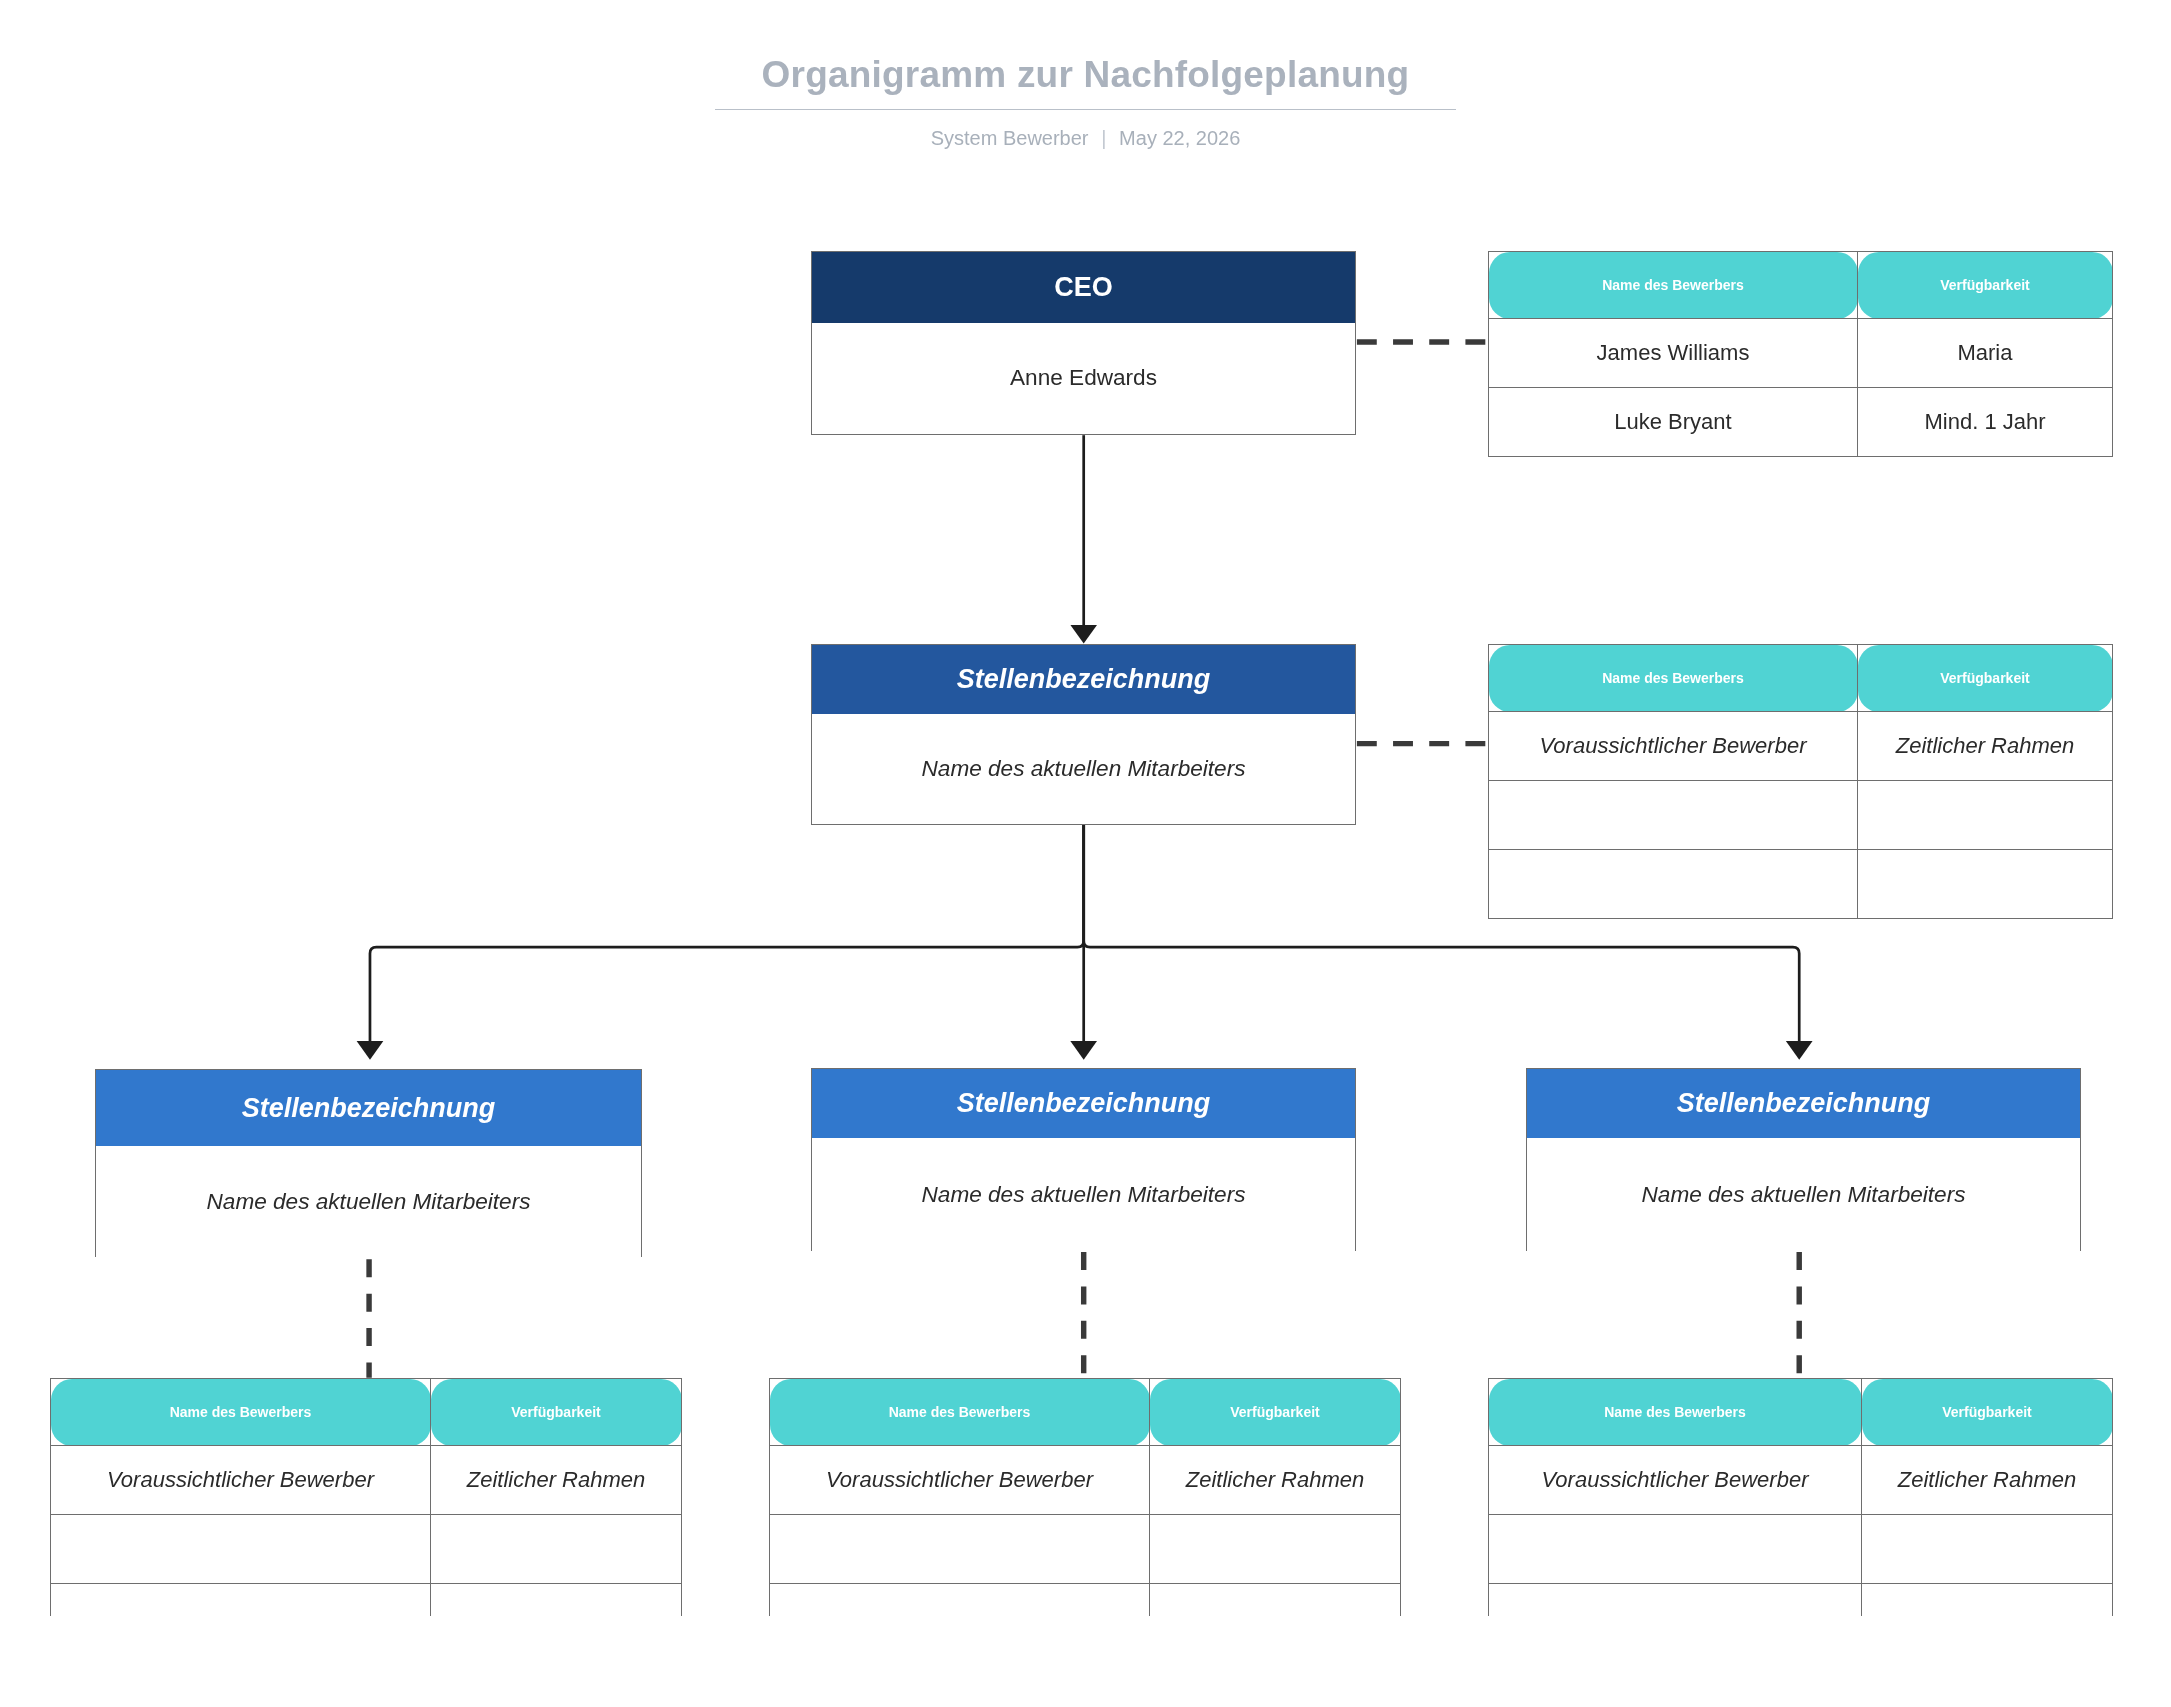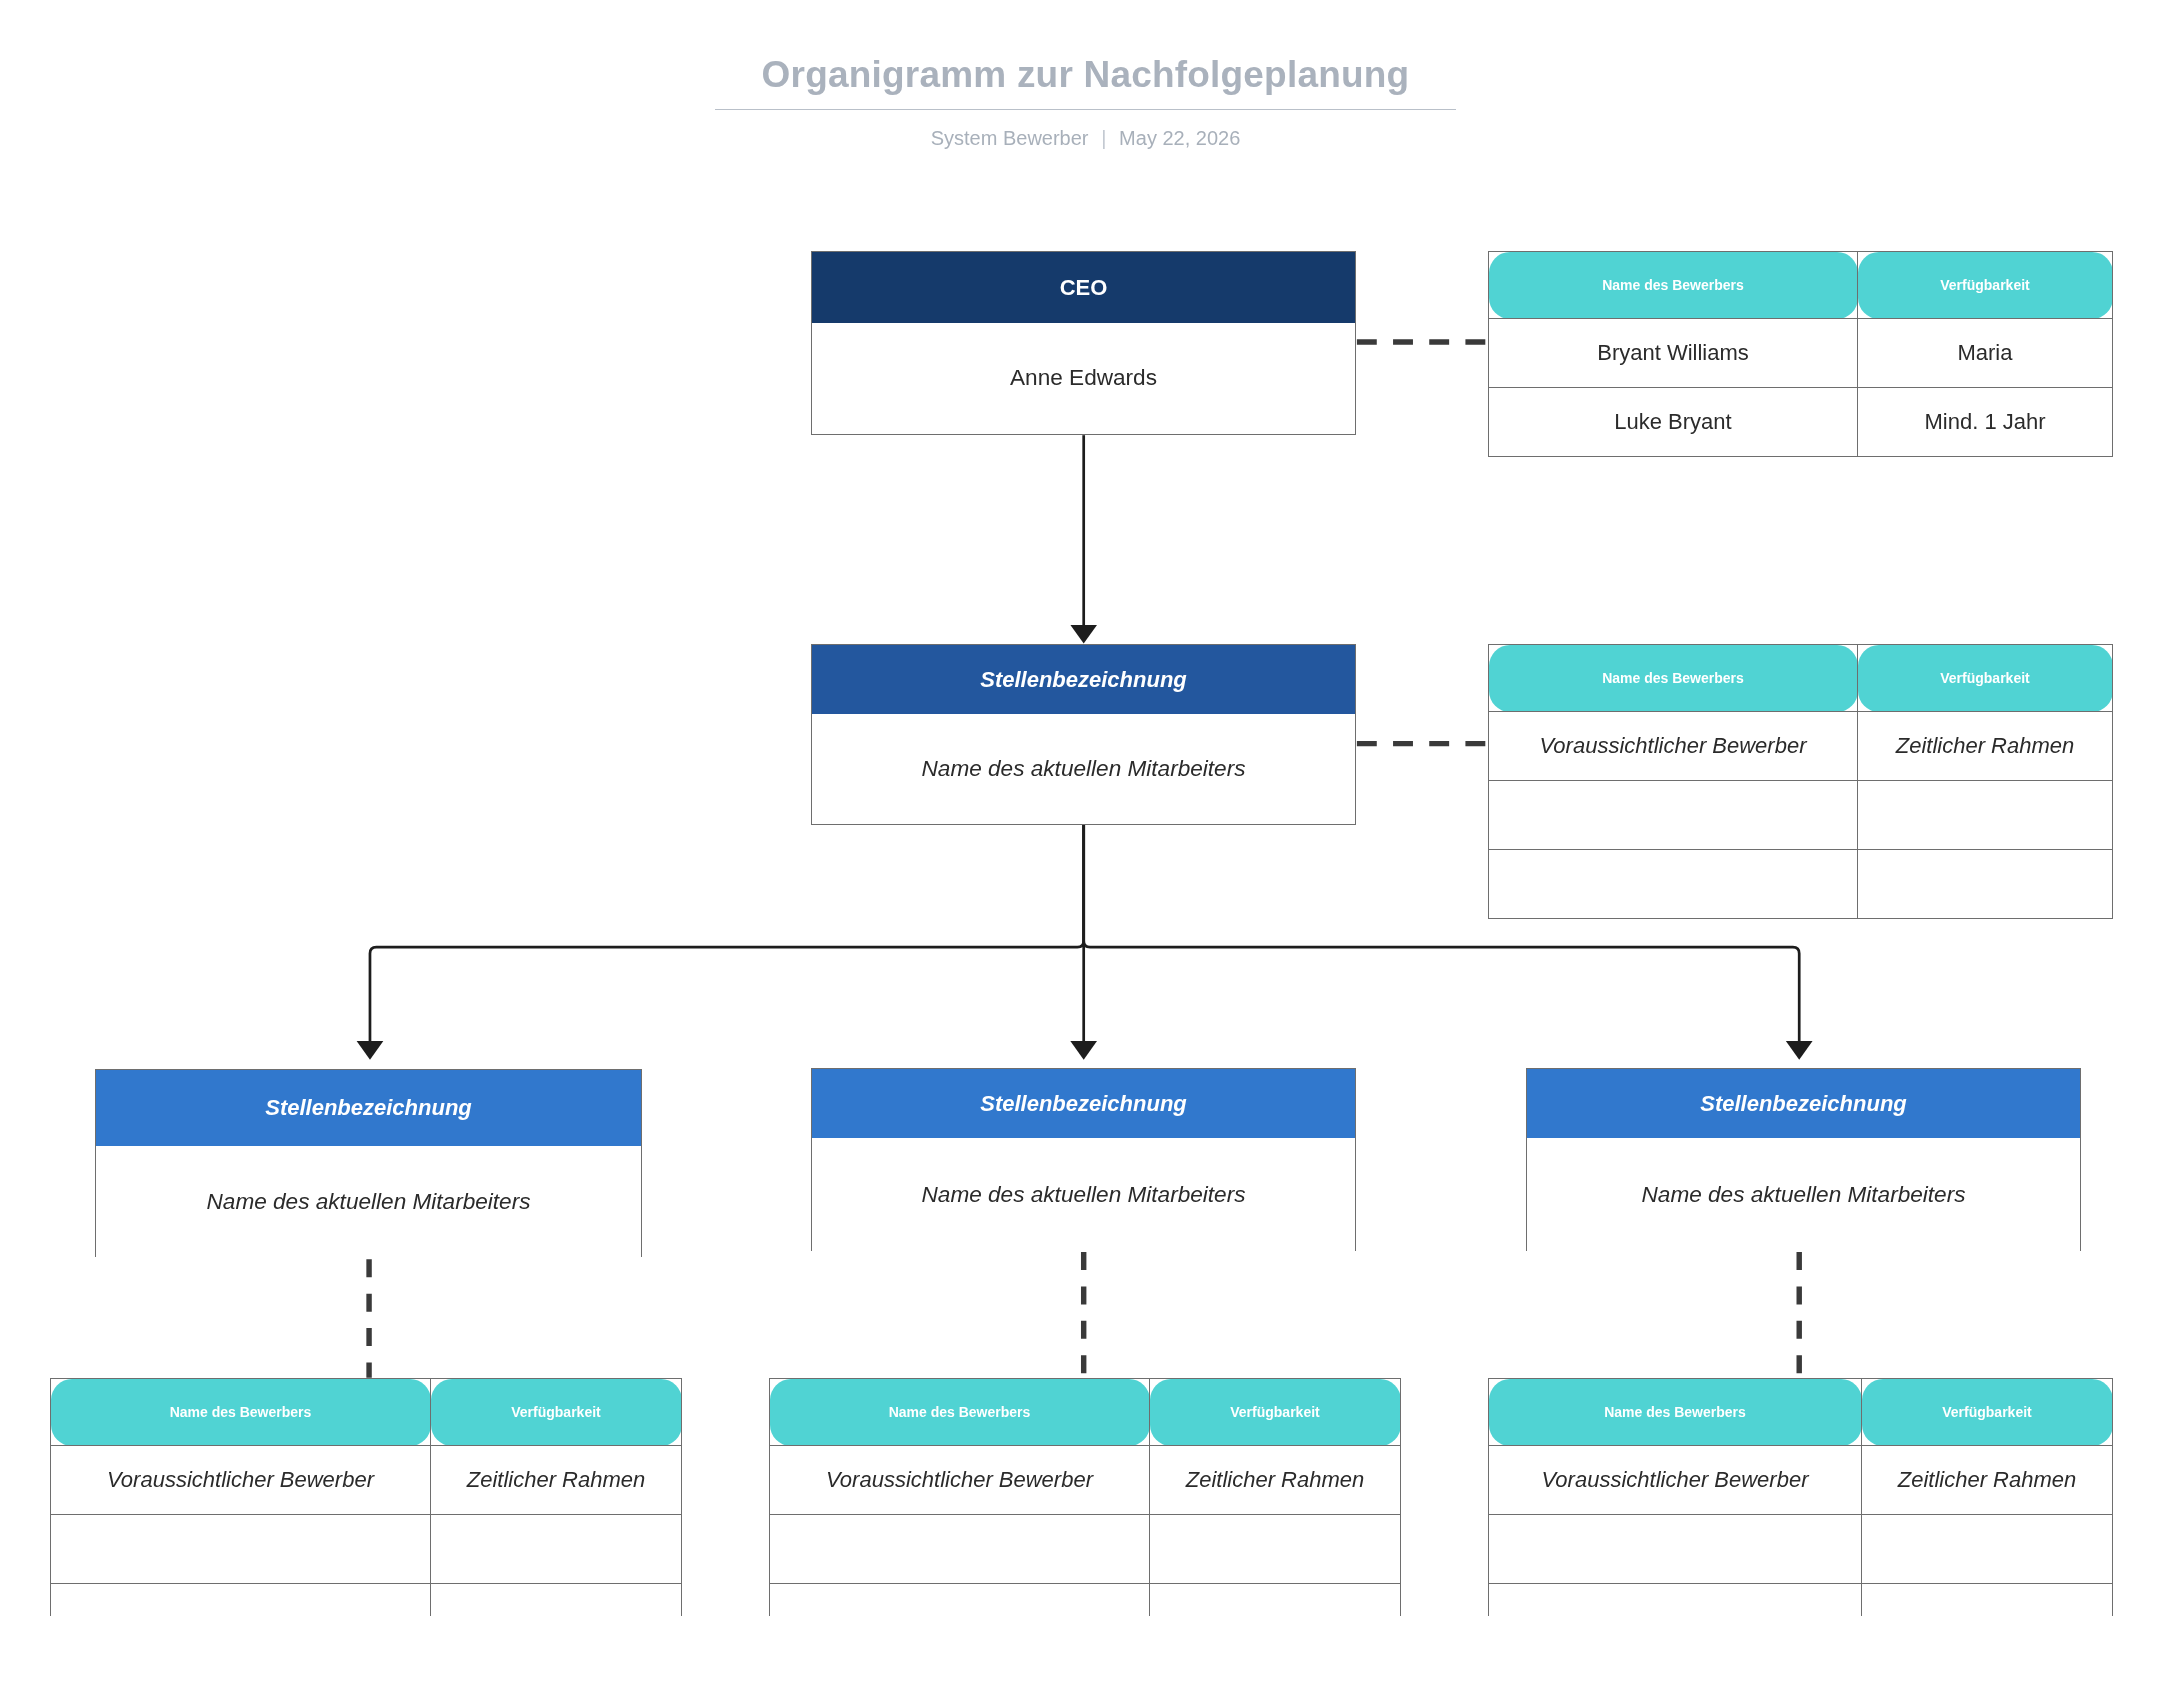--- a/index.html
+++ b/index.html
@@ -65,7 +65,7 @@
     align-items: center;
     justify-content: center;
     color: #ffffff;
-    font-size: 22px;
+    font-size: 27px;
     text-align: center;
   }
   .node-head.lvl1 {

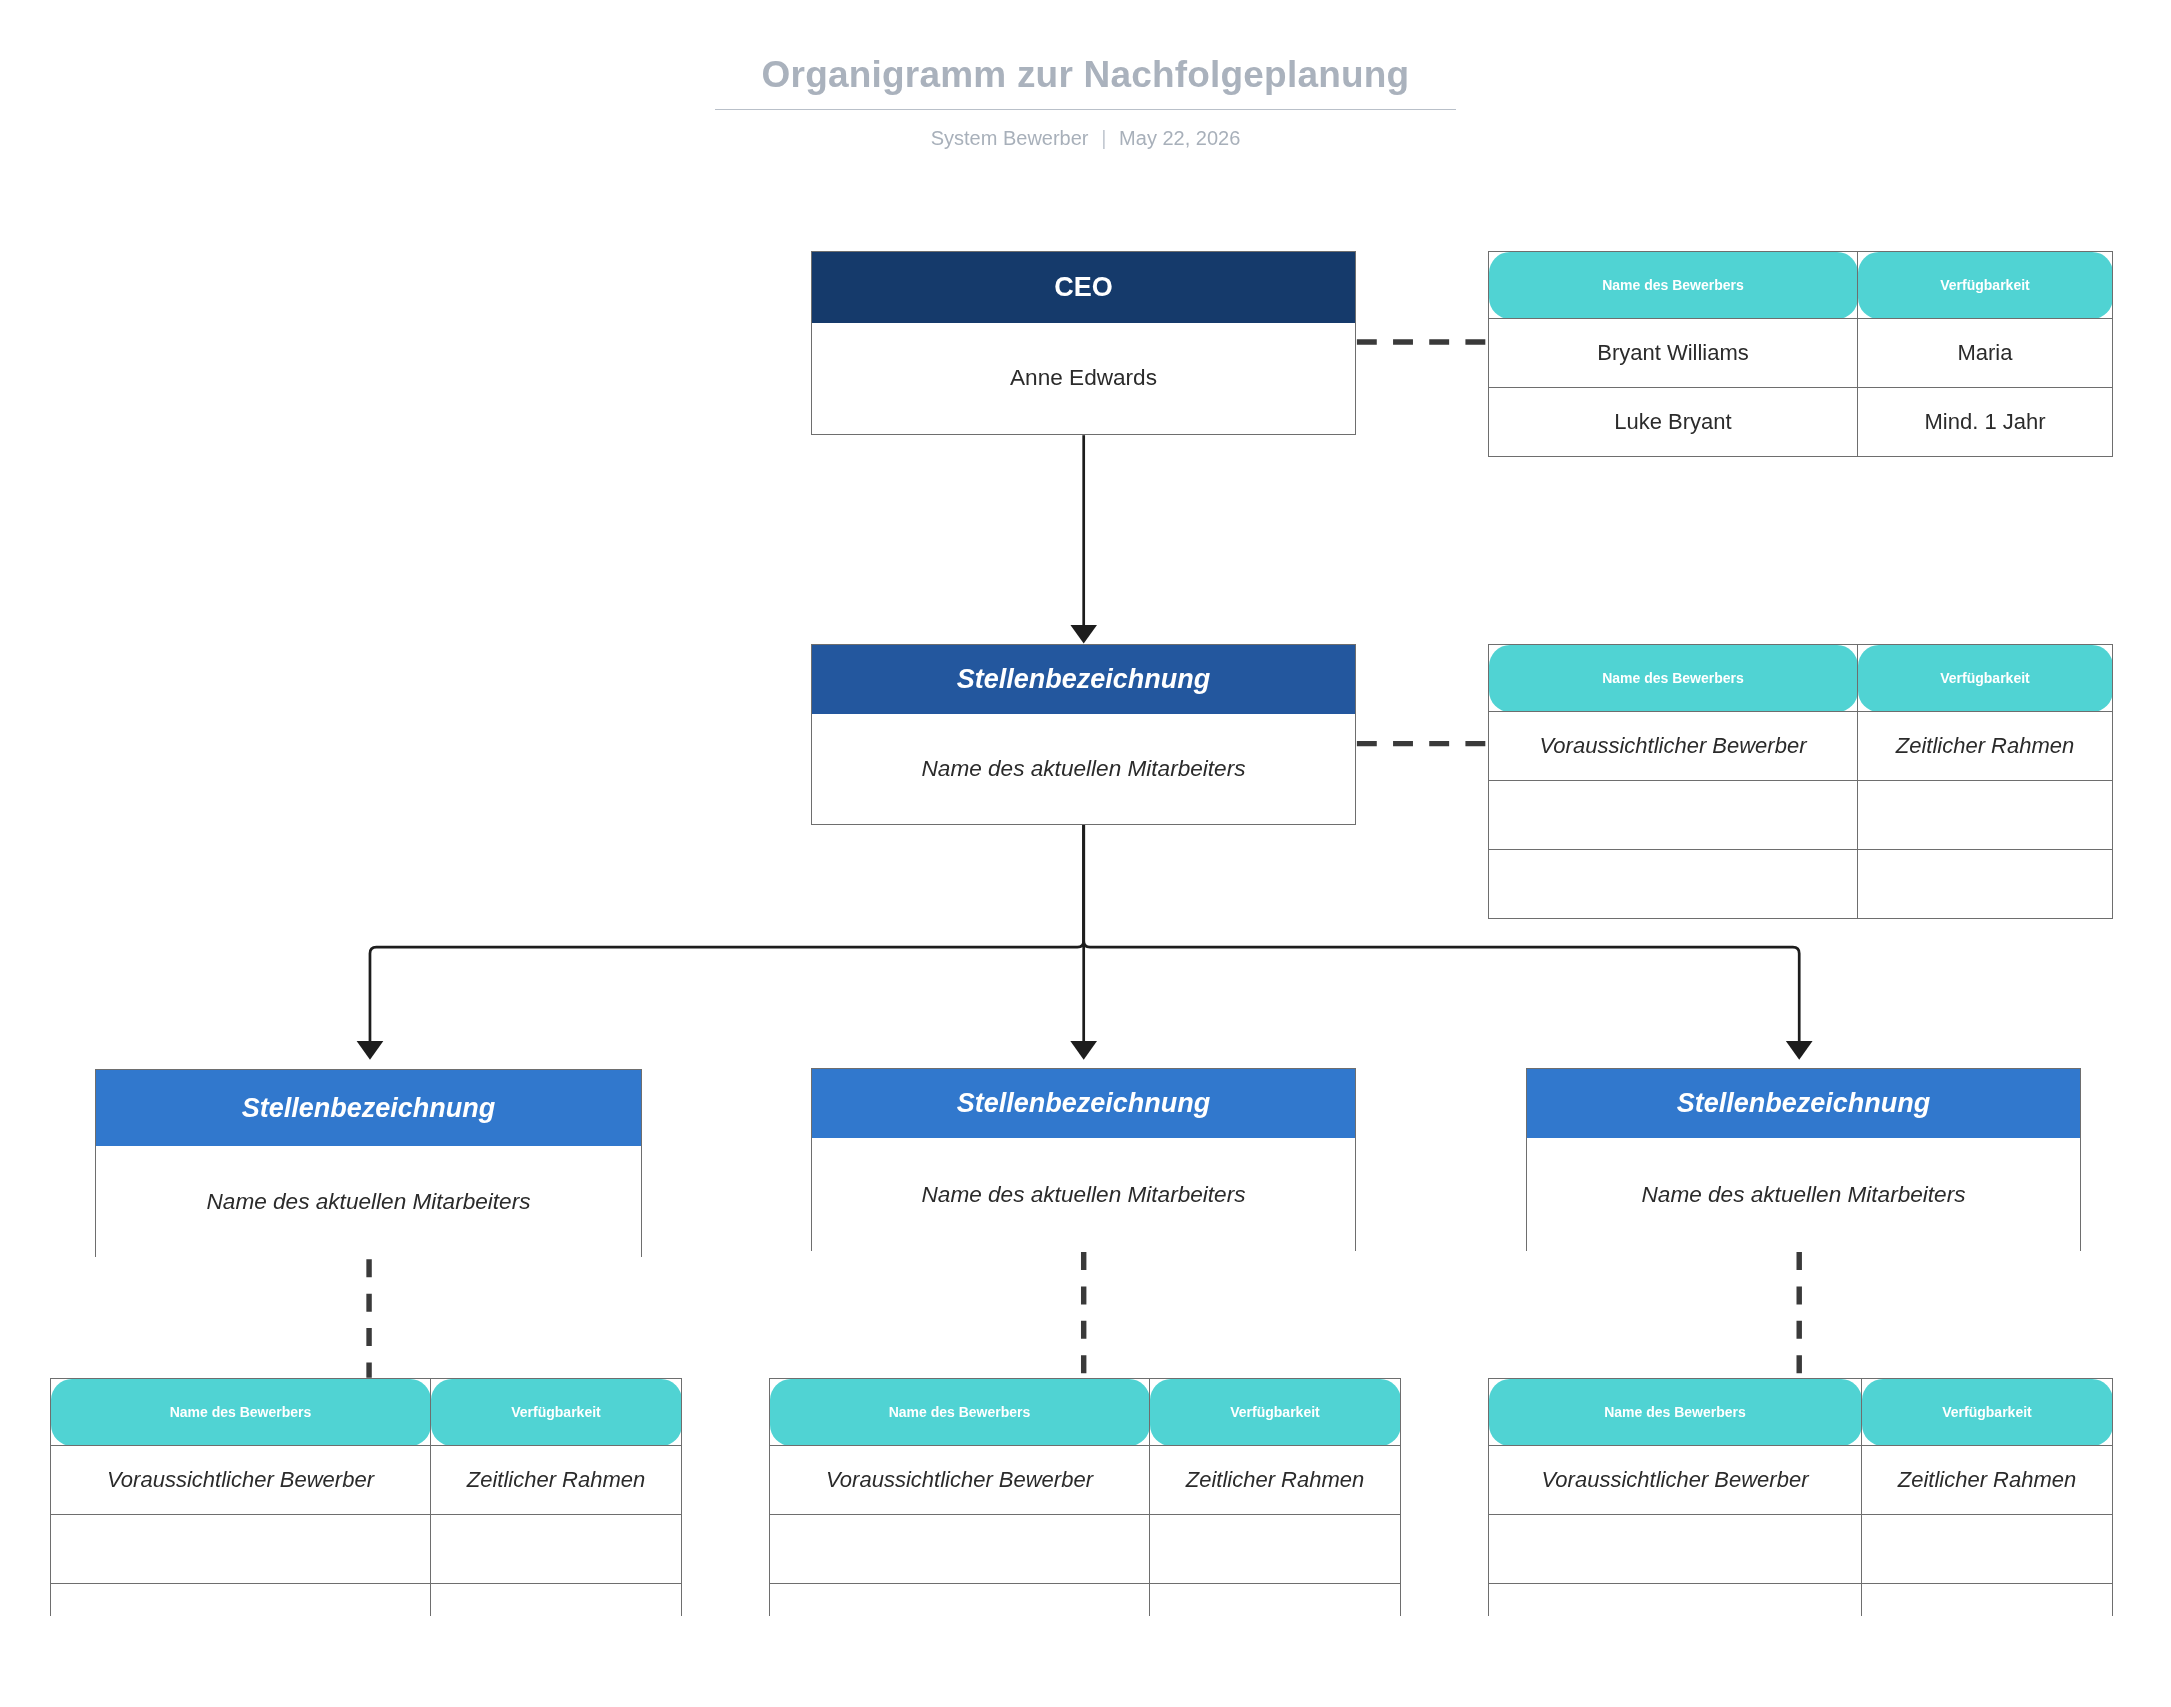--- a/index.html
+++ b/index.html
@@ -186,7 +186,7 @@
     </thead>
     <tbody>
       <tr>
-        <td>Bryant Williams</td>
+        <td>James Williams</td>
         <td>Maria</td>
       </tr>
       <tr>

